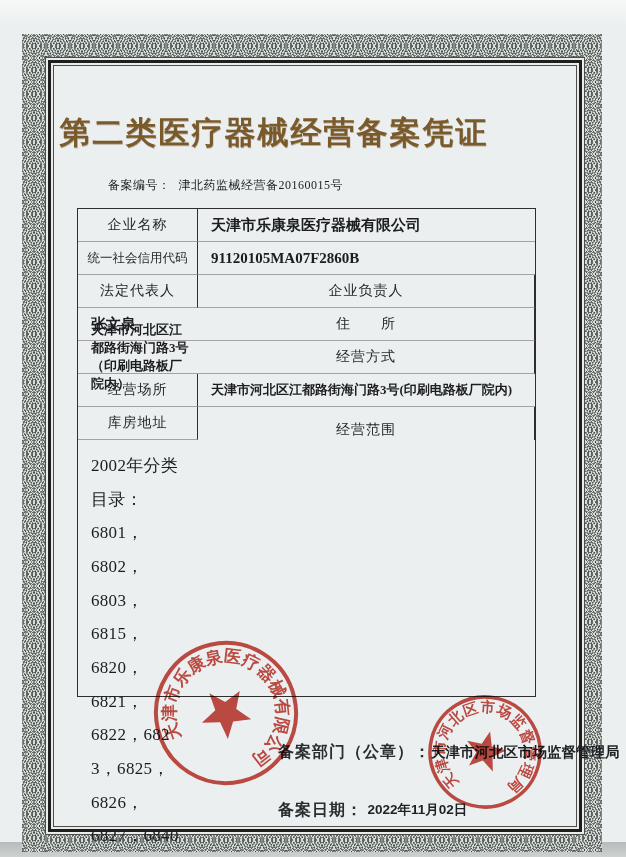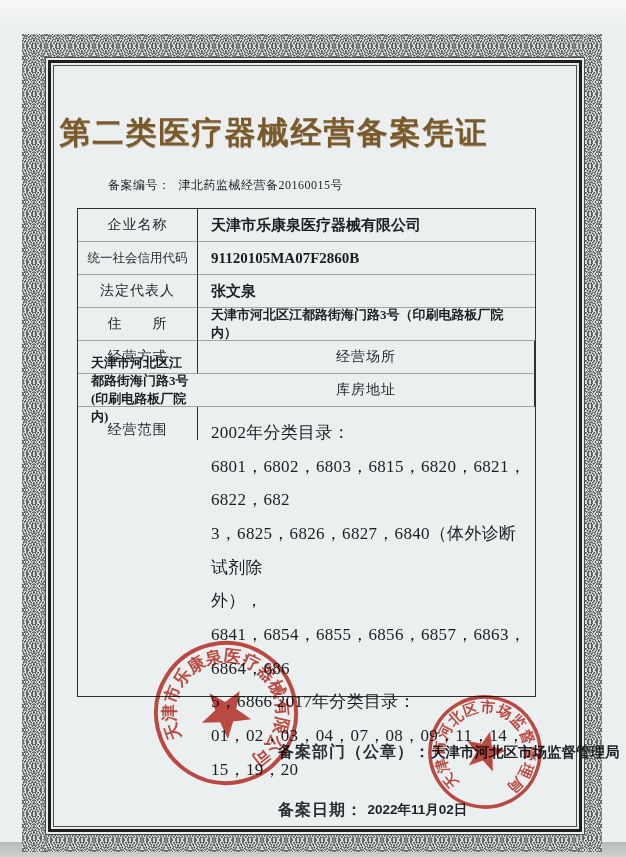--- a/index.html
+++ b/index.html
@@ -110,6 +110,7 @@
 
     <div class="tl">法定代表人</div>
 
+    <div class="tl">企业负责人</div>
     <div class="tv">张文泉</div>
 
     <div class="tl">住　　所</div>

